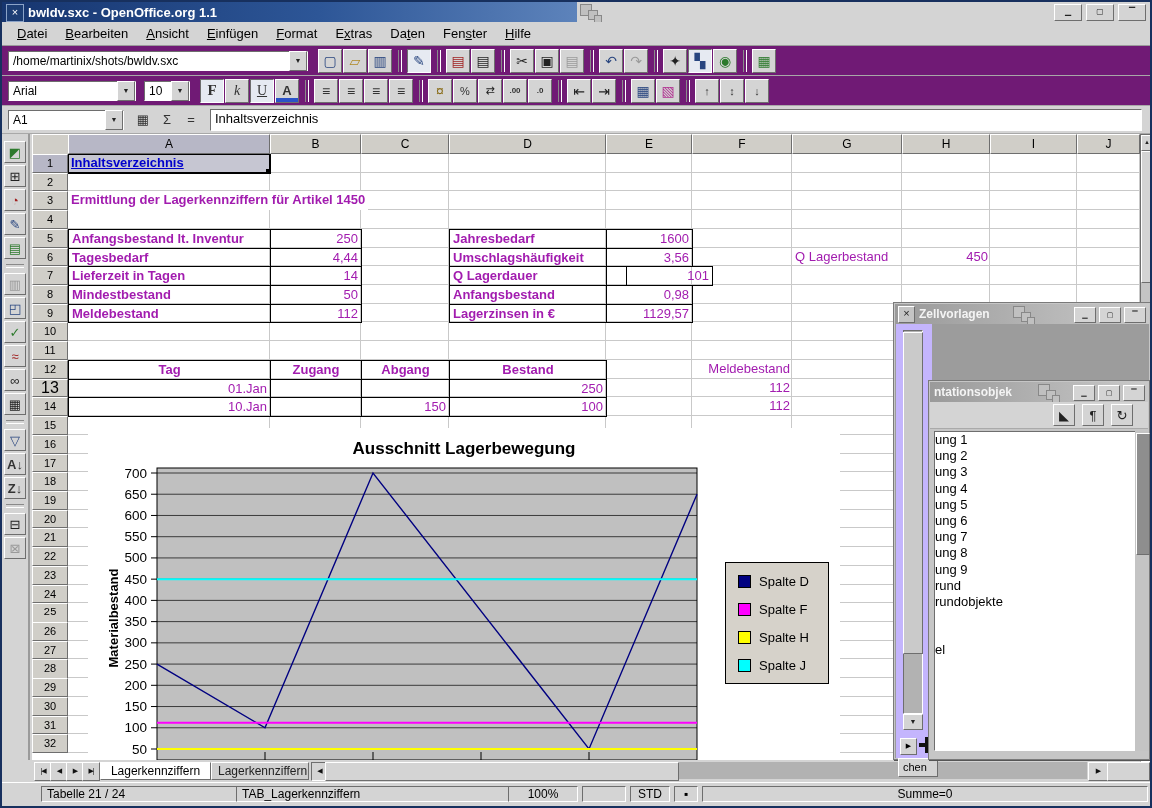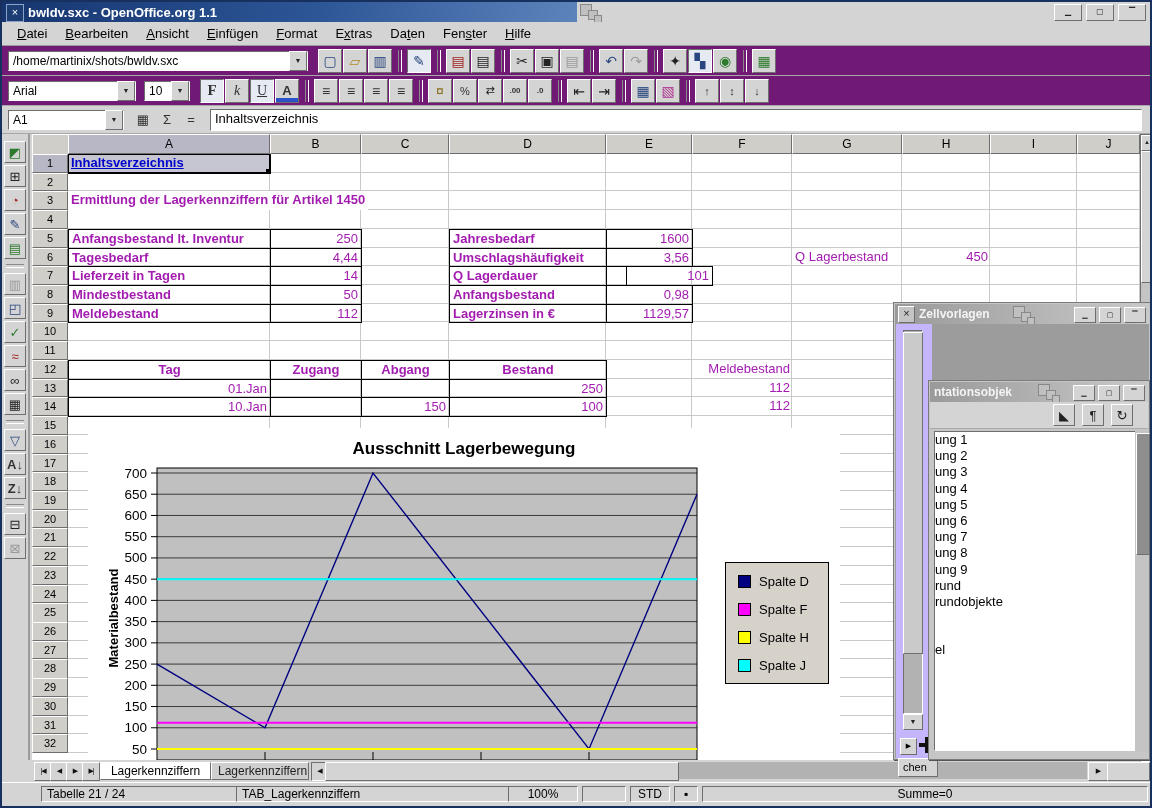--- a/index.html
+++ b/index.html
@@ -291,7 +291,7 @@
           <div class="hdr rb" style="left: 0px; top: 168.48px; width: 36px; height: 18.72px; font-size: 11px; line-height: 16.72px;">10</div>
           <div class="hdr rb" style="left: 0px; top: 187.2px; width: 36px; height: 18.72px; font-size: 11px; line-height: 16.72px;">11</div>
           <div class="hdr rb" style="left: 0px; top: 205.92px; width: 36px; height: 18.72px; font-size: 11px; line-height: 16.72px;">12</div>
-          <div class="hdr rb" style="left: 0px; top: 224.64px; width: 36px; height: 18.72px; font-size: 11px; line-height: 16.72px;">13</div>
+          <div class="hdr rb" style="left: 0px; top: 224.64px; width: 36px; height: 18.72px; font-size: 16px; line-height: 16.72px;">13</div>
           <div class="hdr rb" style="left: 0px; top: 243.36px; width: 36px; height: 18.72px; font-size: 11px; line-height: 16.72px;">14</div>
           <div class="hdr rb" style="left: 0px; top: 262.08px; width: 36px; height: 18.72px; font-size: 11px; line-height: 16.72px;">15</div>
           <div class="hdr rb" style="left: 0px; top: 280.8px; width: 36px; height: 18.72px; font-size: 11px; line-height: 16.72px;">16</div>

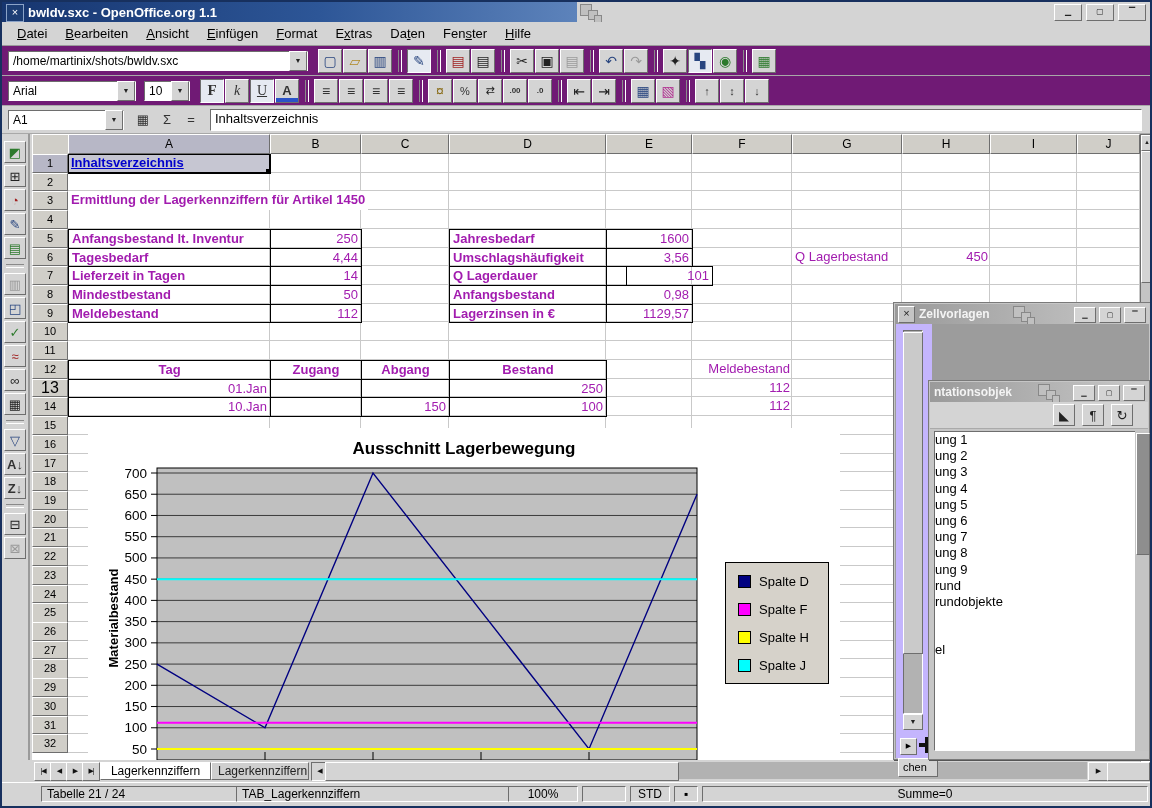--- a/index.html
+++ b/index.html
@@ -303,7 +303,7 @@
           <div class="hdr rb" style="left: 0px; top: 393.12px; width: 36px; height: 18.72px; font-size: 11px; line-height: 16.72px;">22</div>
           <div class="hdr rb" style="left: 0px; top: 411.84px; width: 36px; height: 18.72px; font-size: 11px; line-height: 16.72px;">23</div>
           <div class="hdr rb" style="left: 0px; top: 430.56px; width: 36px; height: 18.72px; font-size: 11px; line-height: 16.72px;">24</div>
-          <div class="hdr rb" style="left: 0px; top: 449.28px; width: 36px; height: 35px; font-size: 11px; line-height: 16.72px;">25</div>
+          <div class="hdr rb" style="left: 0px; top: 449.28px; width: 36px; height: 35px; font-size: 11px; line-height: 16.72px; font-family: Liberation Mono, monospace;">25</div>
           <div class="hdr rb" style="left: 0px; top: 468px; width: 36px; height: 18.72px; font-size: 11px; line-height: 16.72px;">26</div>
           <div class="hdr rb" style="left: 0px; top: 486.72px; width: 36px; height: 18.72px; font-size: 11px; line-height: 16.72px;">27</div>
           <div class="hdr rb" style="left: 0px; top: 505.44px; width: 36px; height: 27px; font-size: 11px; line-height: 16.72px;">28</div>

